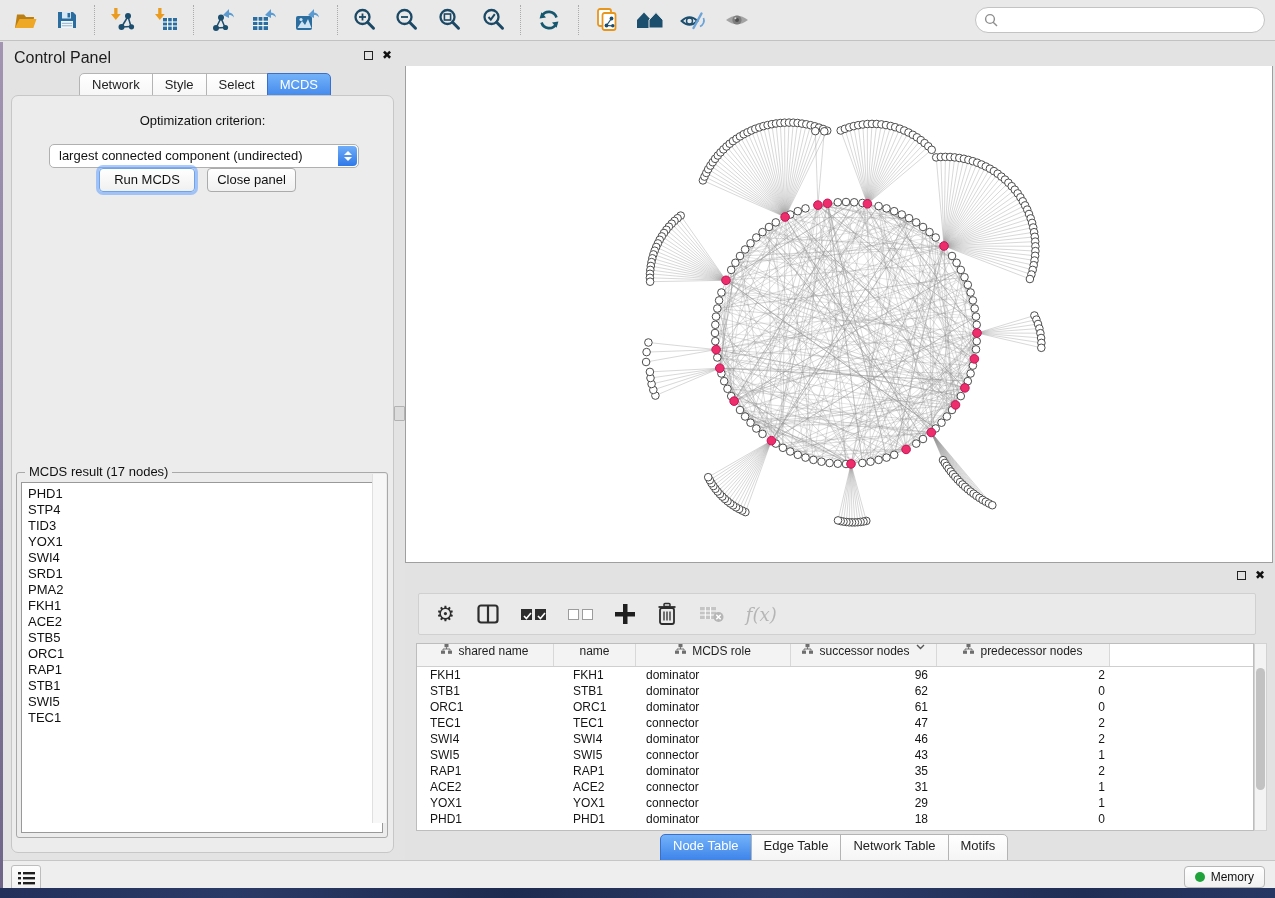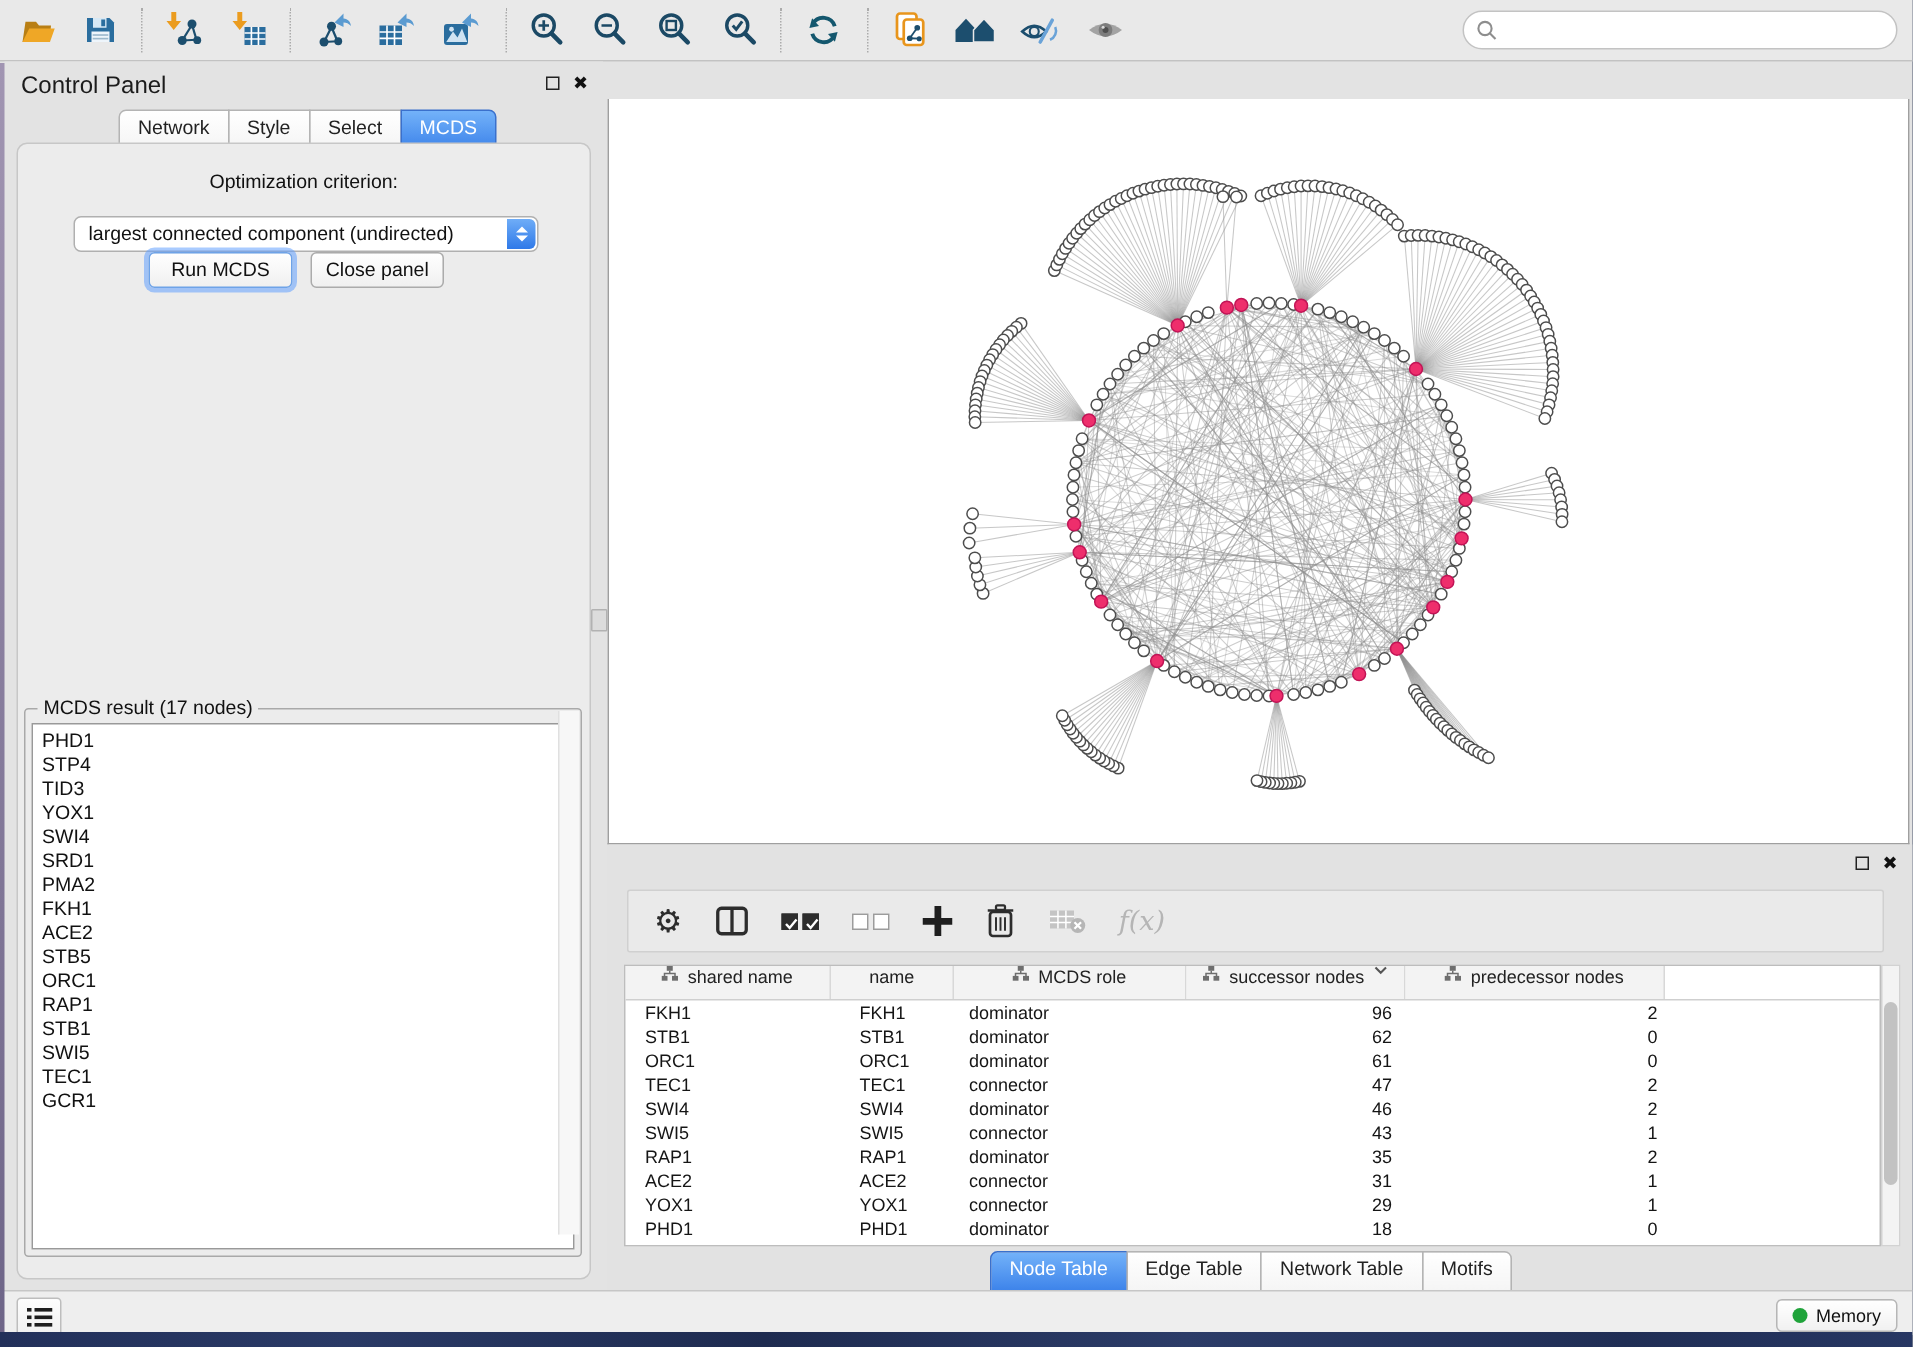--- a/index.html
+++ b/index.html
@@ -349,7 +349,6 @@
             <div>STB1</div>
             <div>SWI5</div>
             <div>TEC1</div>
-            <div>GCR1</div>
           </div>
         <div class="mcds-scroll"></div>
       </div>

